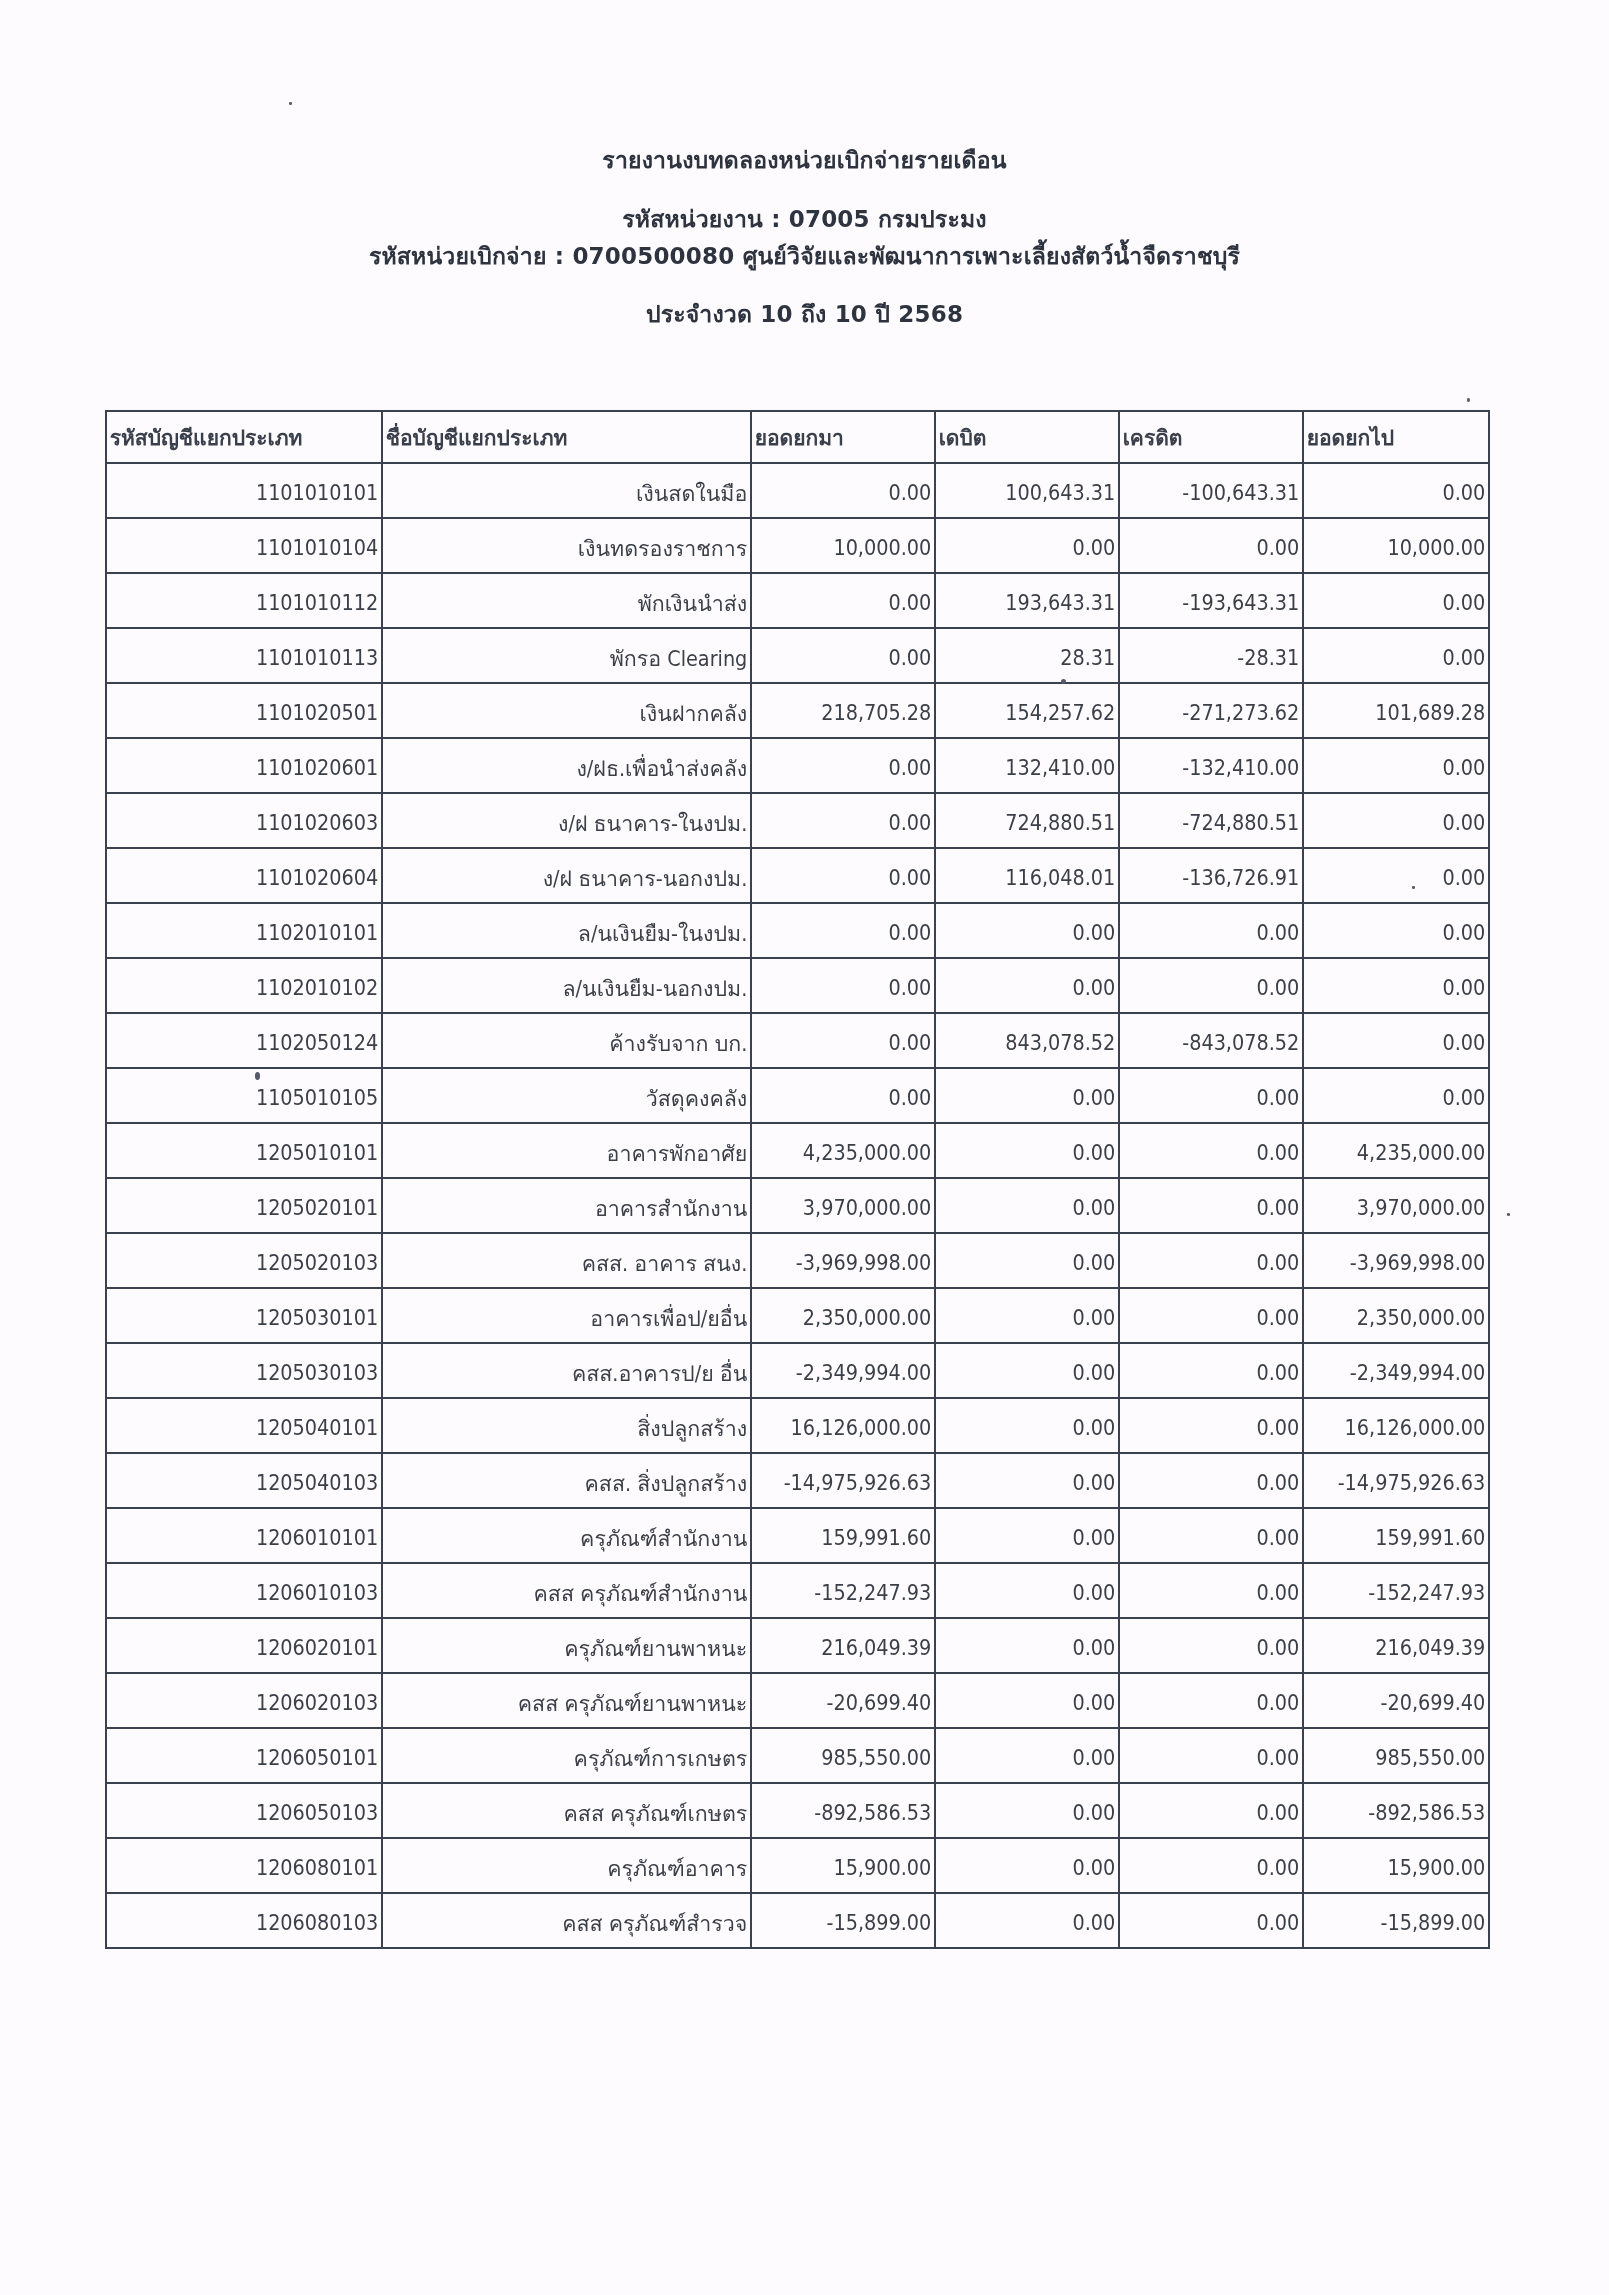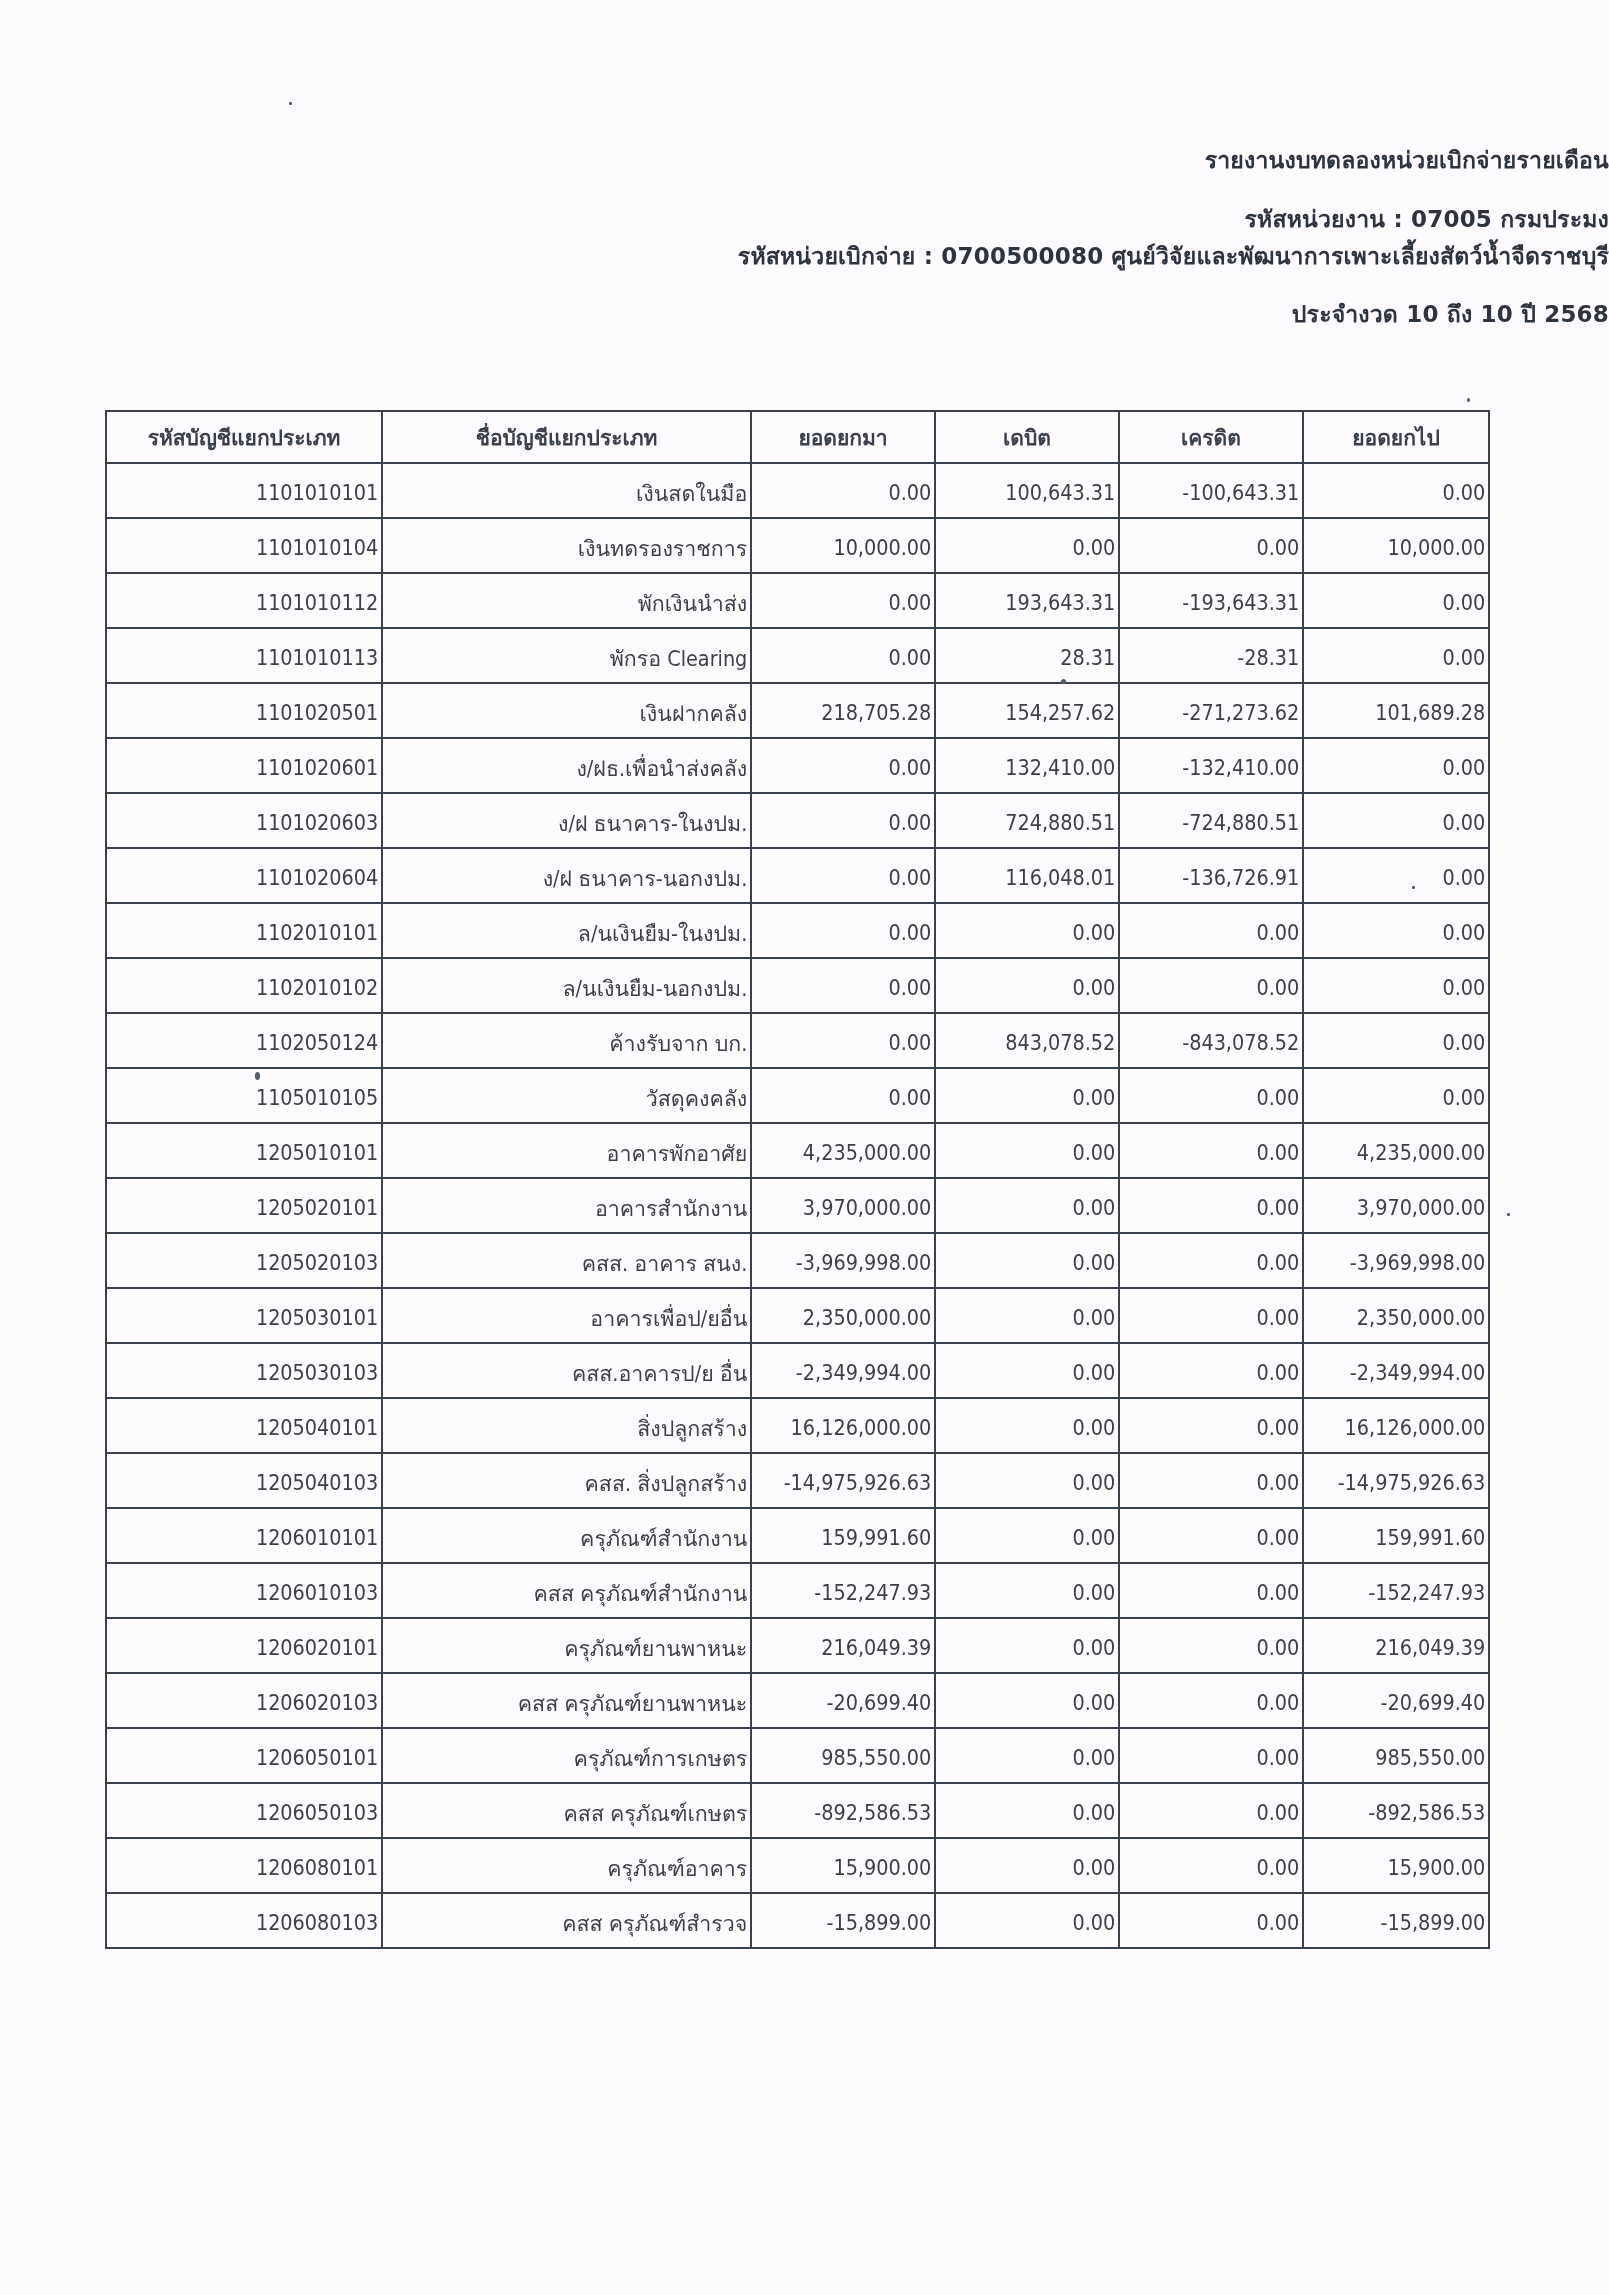--- a/index.html
+++ b/index.html
@@ -25,7 +25,7 @@
       position: absolute;
       left: 0;
       width: 1609px;
-      text-align: right;
+      text-align: center;
       font-size: 23px;
       font-weight: bold;
       letter-spacing: 0.2px;

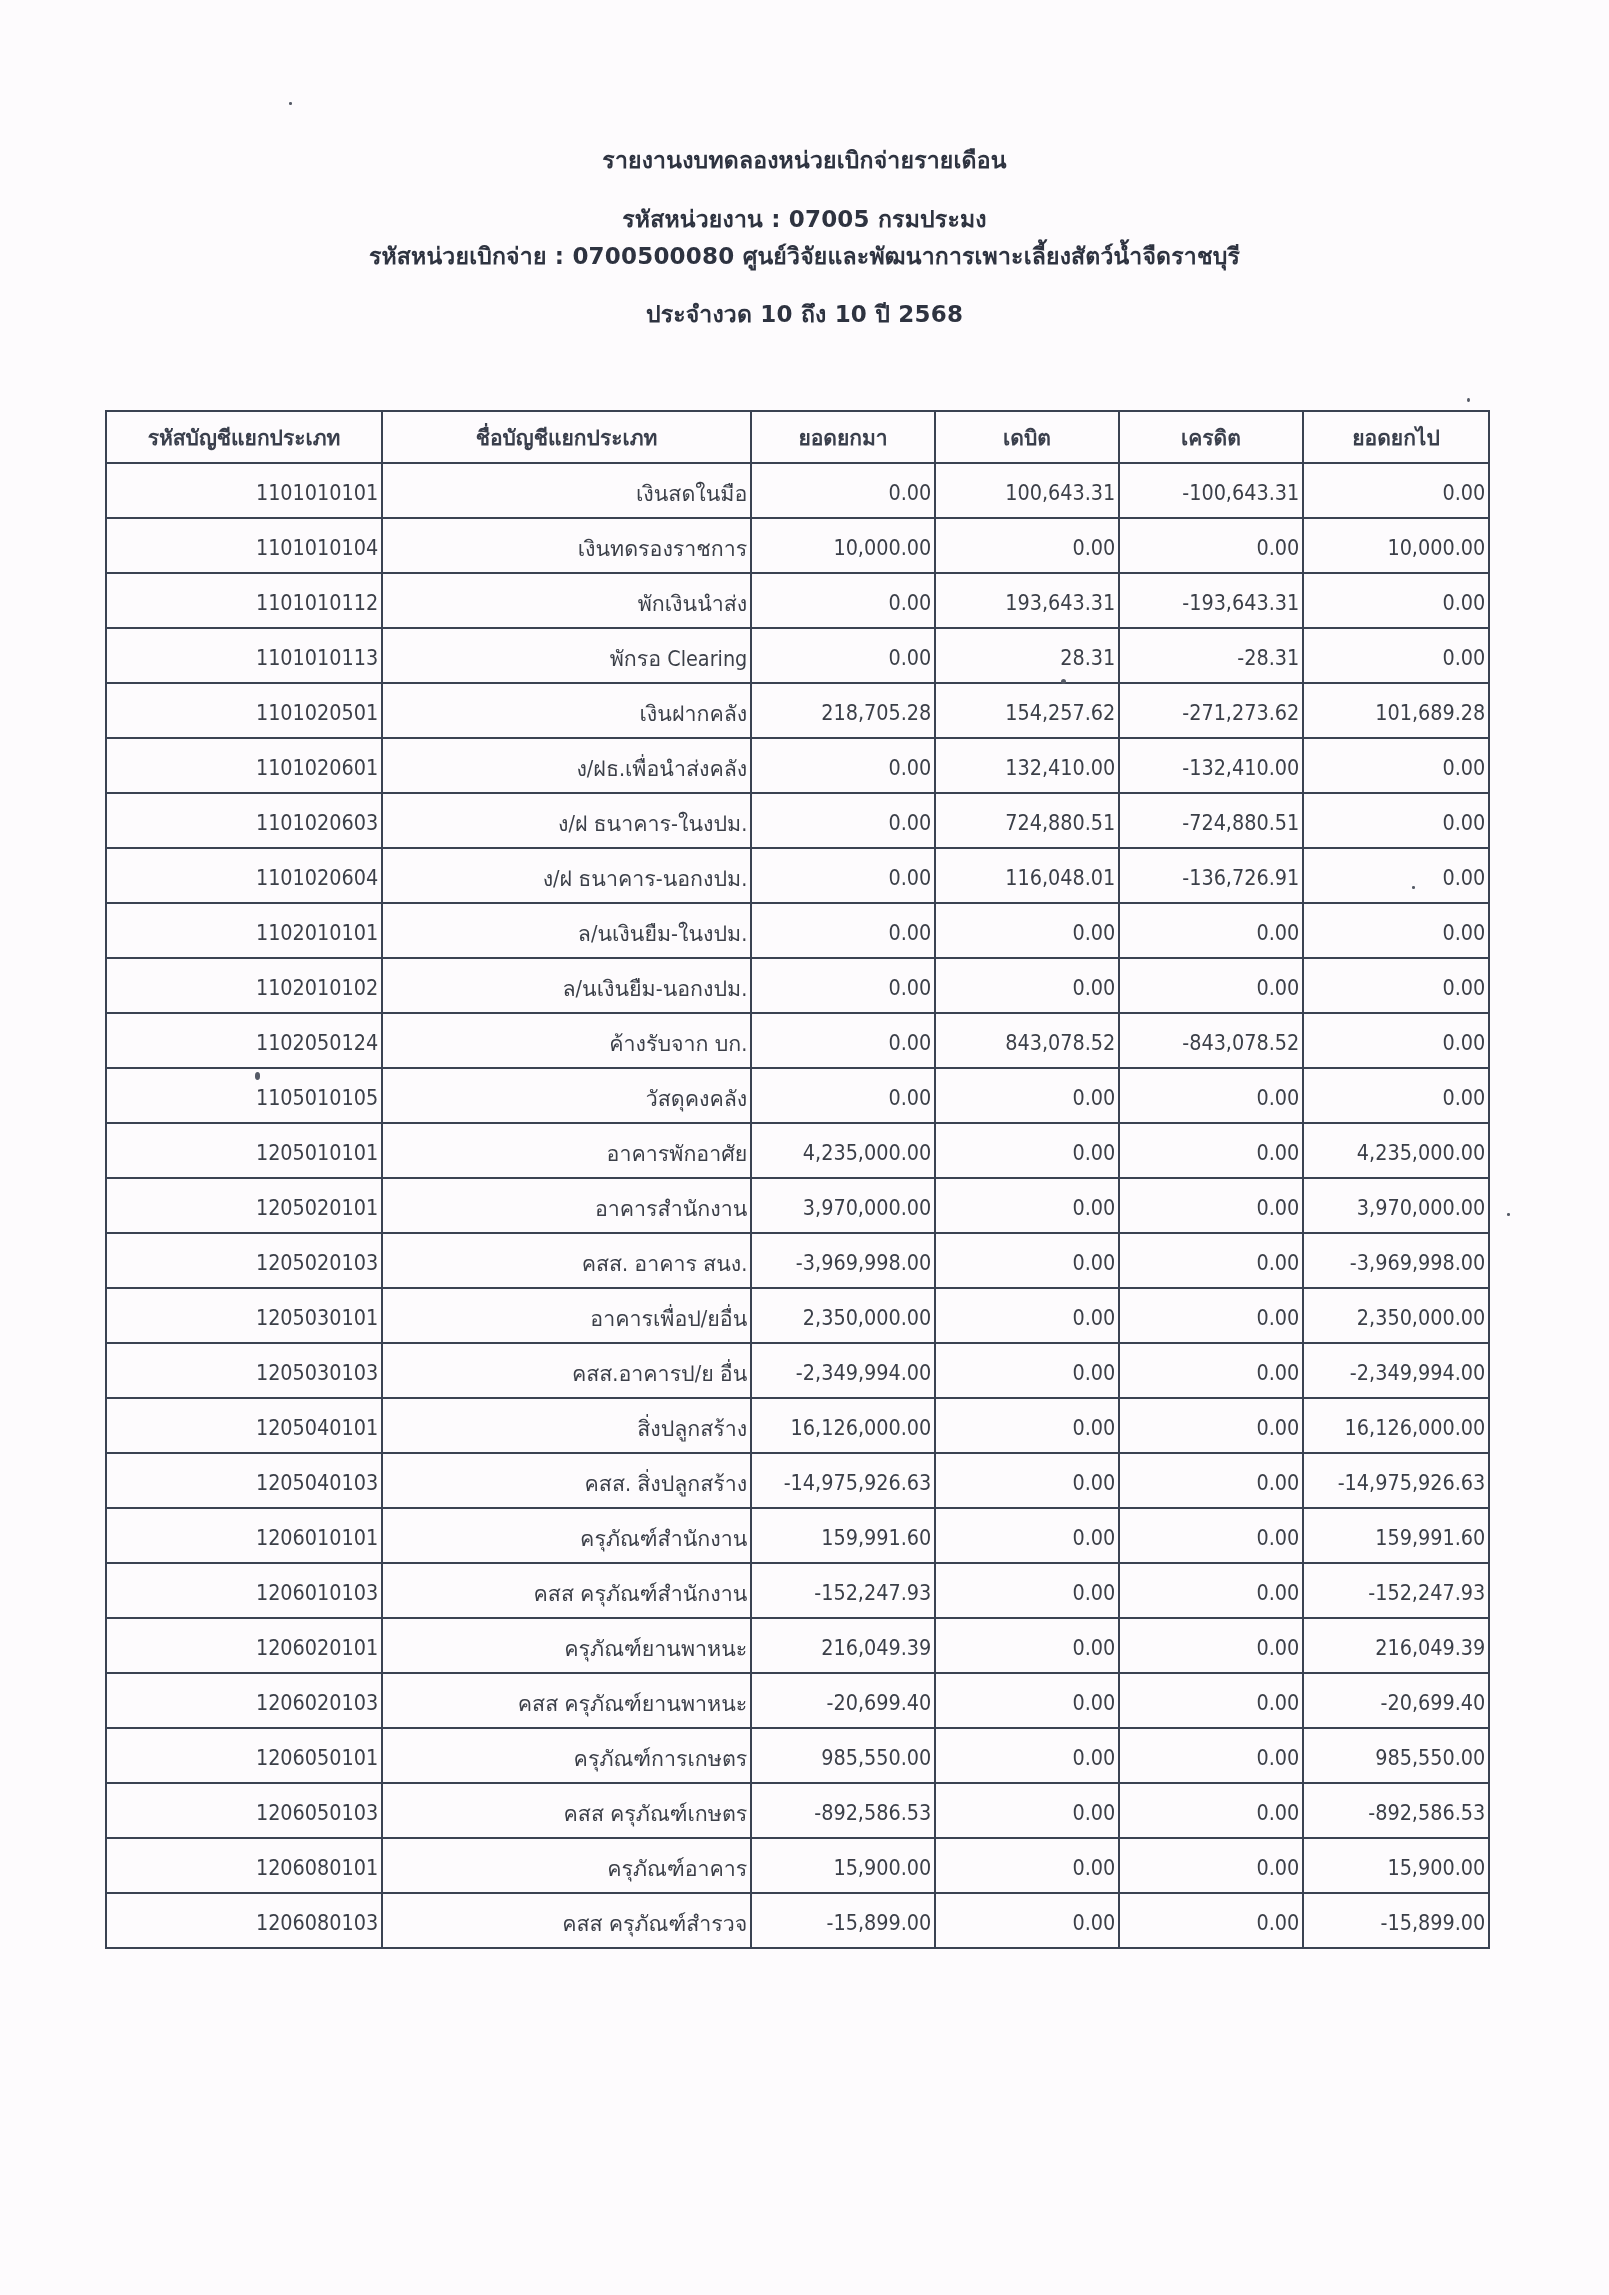--- a/index.html
+++ b/index.html
@@ -60,7 +60,7 @@
       height: 50px;
       font-size: 21px;
       font-weight: bold;
-      text-align: center;
+      text-align: left;
       color: #3a3f4c;
     }
     table.ledger td {

